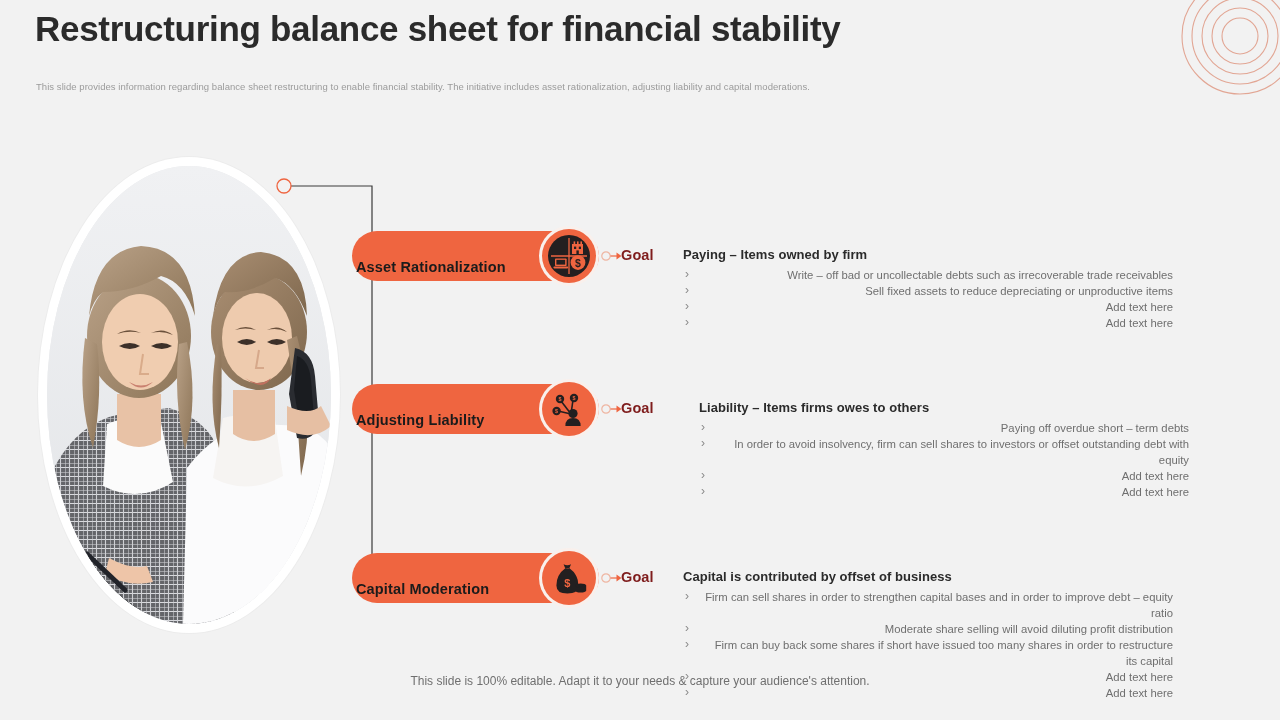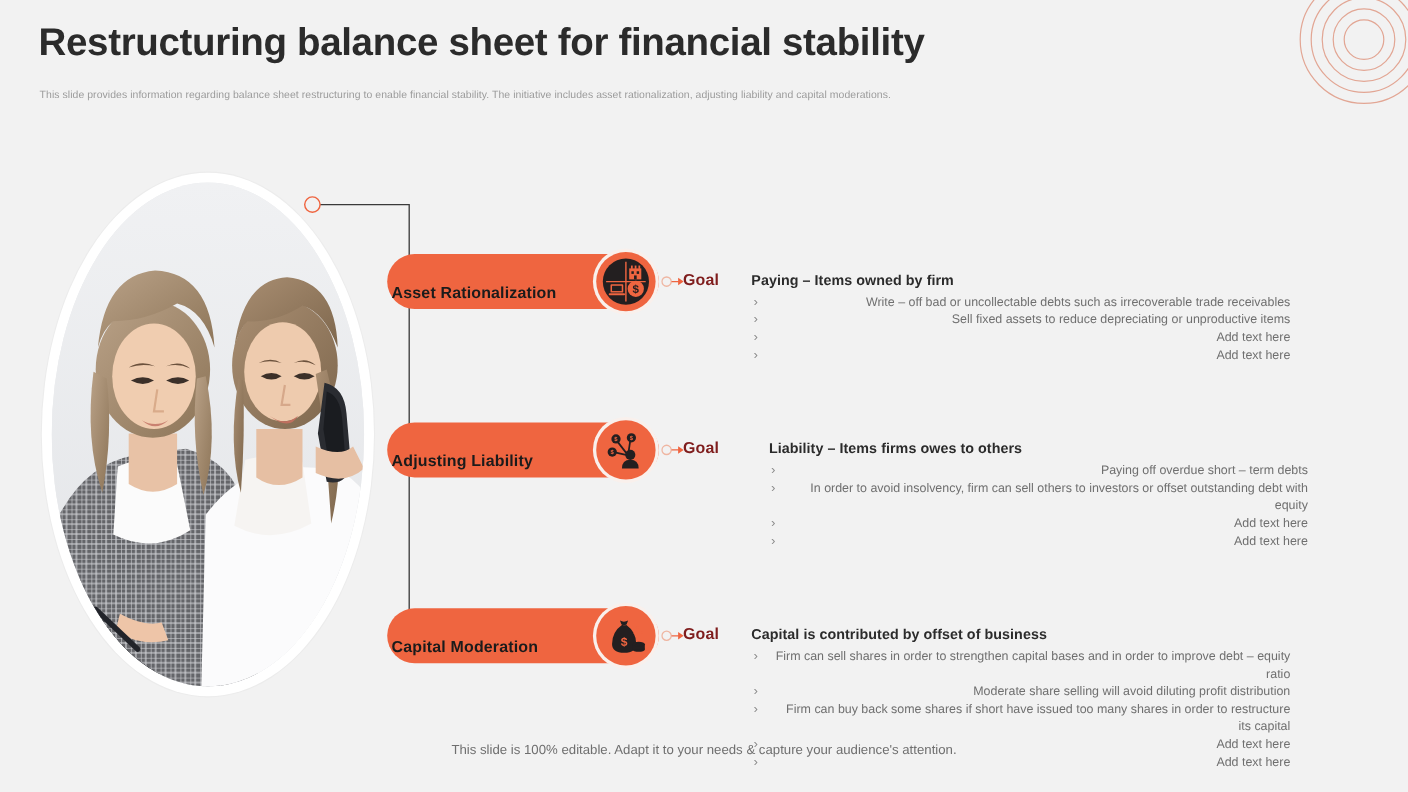--- a/index.html
+++ b/index.html
@@ -29,7 +29,7 @@
   .page-title {
     position: absolute;
     left: 35px;
-    top: 19px;
+    top: 9px;
     font-size: 35px;
     font-weight: 700;
     color: #2b2b2b;

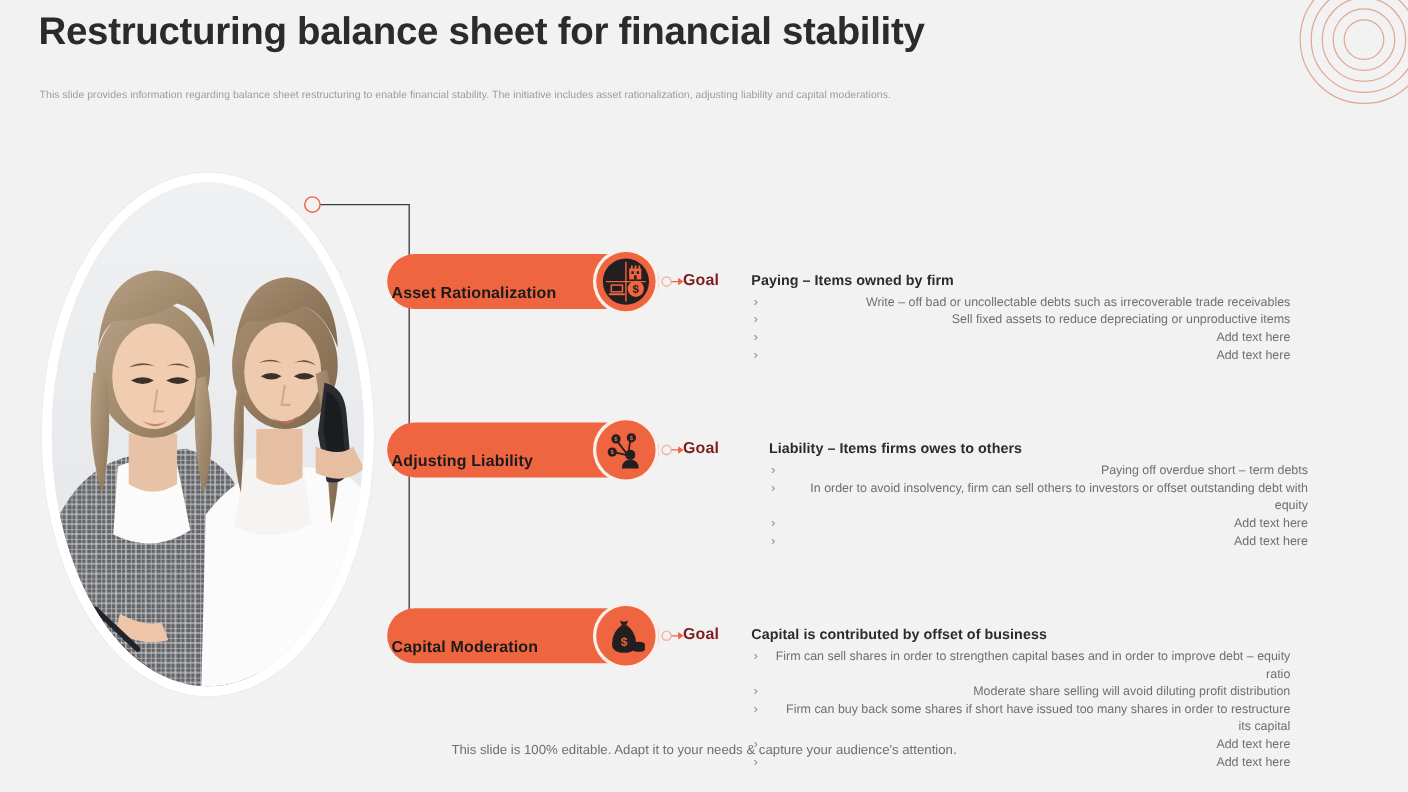--- a/index.html
+++ b/index.html
@@ -388,7 +388,7 @@
   <div class="content-heading">Liability – Items firms owes to others</div>
   <ul class="bullets">
     <li>Paying off overdue  short – term debts</li>
-    <li>In order to avoid  insolvency,  firm can sell others to investors  or offset outstanding debt with equity</li>
+    <li>In order to avoid  insolvency,  firm can sell shares to investors  or offset outstanding debt with equity</li>
     <li>Add text here</li>
     <li>Add text here</li>
   </ul>

